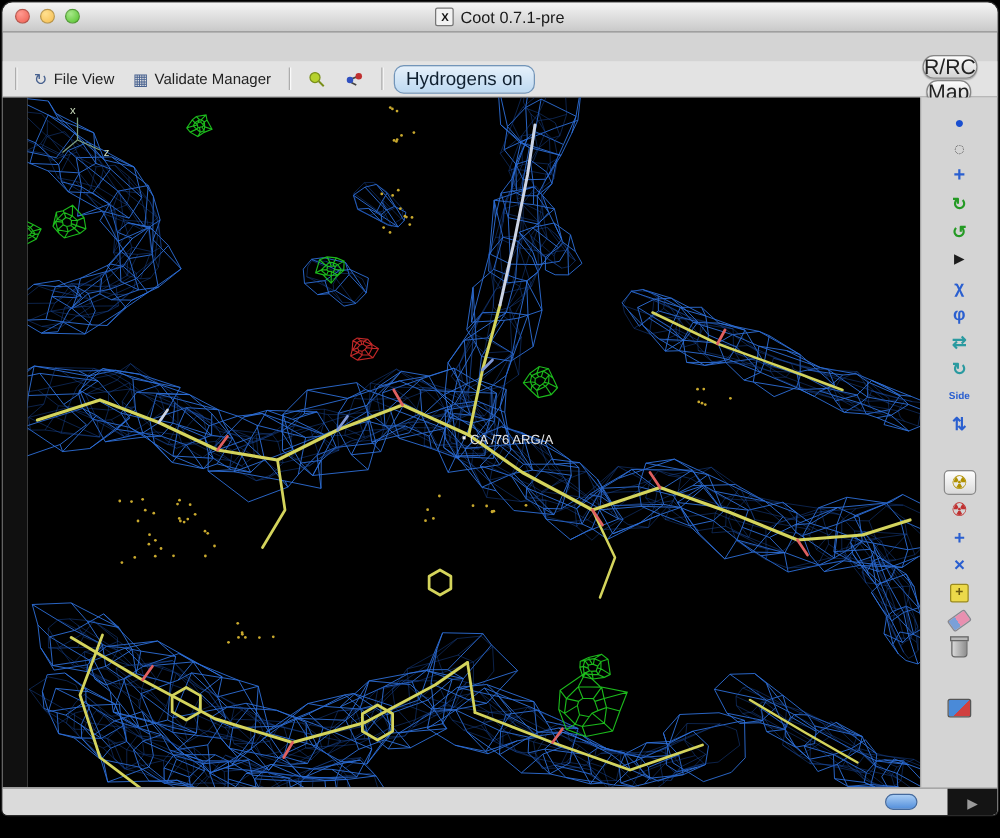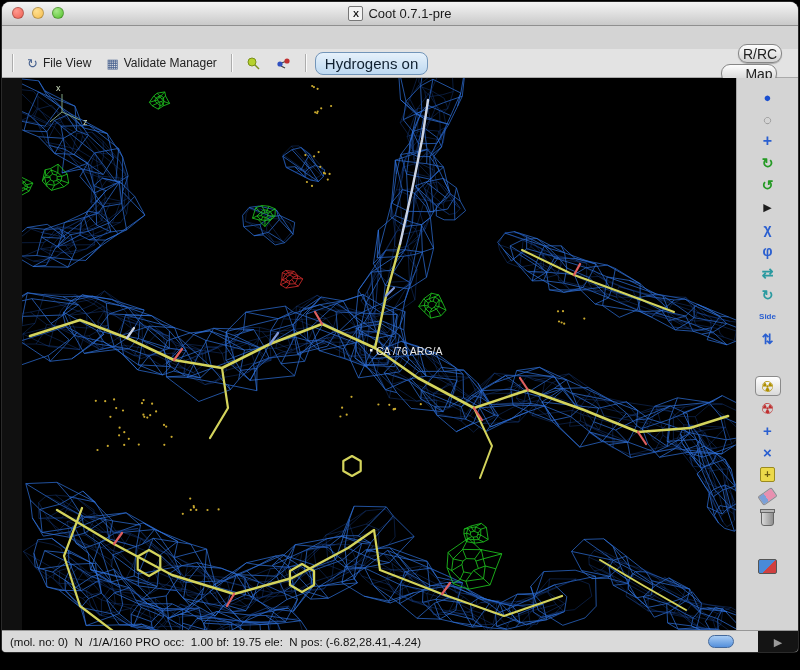--- a/index.html
+++ b/index.html
@@ -25,7 +25,7 @@
   .sep{width:1px;height:18px;background:#adadad;box-shadow:1px 0 0 #fafafa;margin:0 4px;}
   .toggle{background:linear-gradient(#e6f1fb,#bed9f1);border:1px solid #7295b9;border-radius:8px;padding:2px 9px;font-size:15px;color:#102030;white-space:nowrap;}
   
-  .pill-btn{position:absolute;background:linear-gradient(#fdfdfd,#d2d2d2);border:1px solid #868686;border-radius:9px;font-size:14px;color:#222;display:flex;align-items:center;justify-content:center;box-shadow:0 1px 1px rgba(0,0,0,.25);}
+  .pill-btn{position:absolute;background:linear-gradient(#fdfdfd,#d2d2d2);border:1px solid #868686;border-radius:9px;font-size:17px;color:#222;display:flex;align-items:center;justify-content:center;box-shadow:0 1px 1px rgba(0,0,0,.25);}
   .pill-btn.rrc{right:16px;top:42px;width:42px;height:17px;}
   .pill-btn.map{right:21px;top:62px;width:34px;height:17px;padding-left:20px;}
   

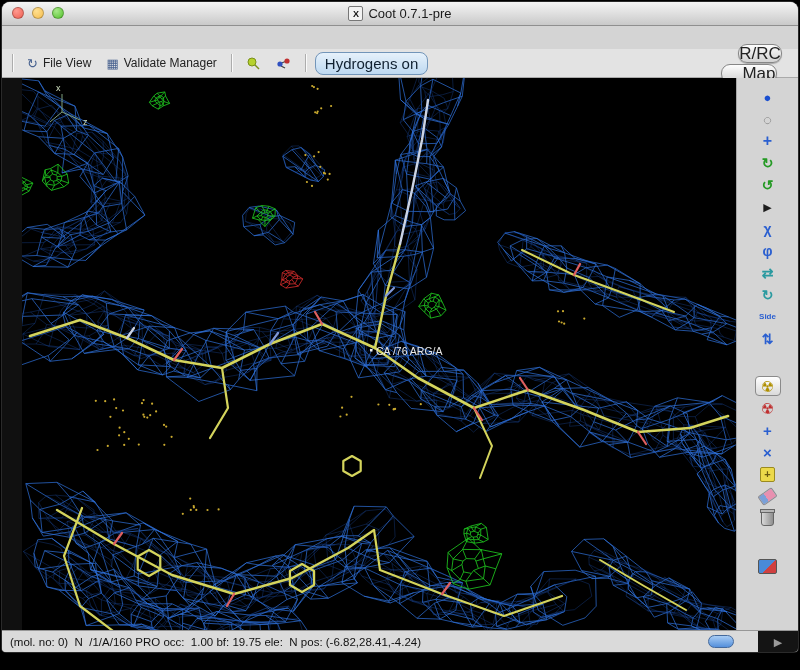--- a/index.html
+++ b/index.html
@@ -27,7 +27,7 @@
   
   .pill-btn{position:absolute;background:linear-gradient(#fdfdfd,#d2d2d2);border:1px solid #868686;border-radius:9px;font-size:17px;color:#222;display:flex;align-items:center;justify-content:center;box-shadow:0 1px 1px rgba(0,0,0,.25);}
   .pill-btn.rrc{right:16px;top:42px;width:42px;height:17px;}
-  .pill-btn.map{right:21px;top:62px;width:34px;height:17px;padding-left:20px;}
+  .pill-btn.map{right:21px;top:62px;width:34px;height:17px;}
   
   .left-gutter{position:absolute;left:0;top:76px;width:20px;height:552px;background:#101010;}
   .gl-canvas{position:absolute;left:20px;top:76px;width:714px;height:552px;background:#000;}

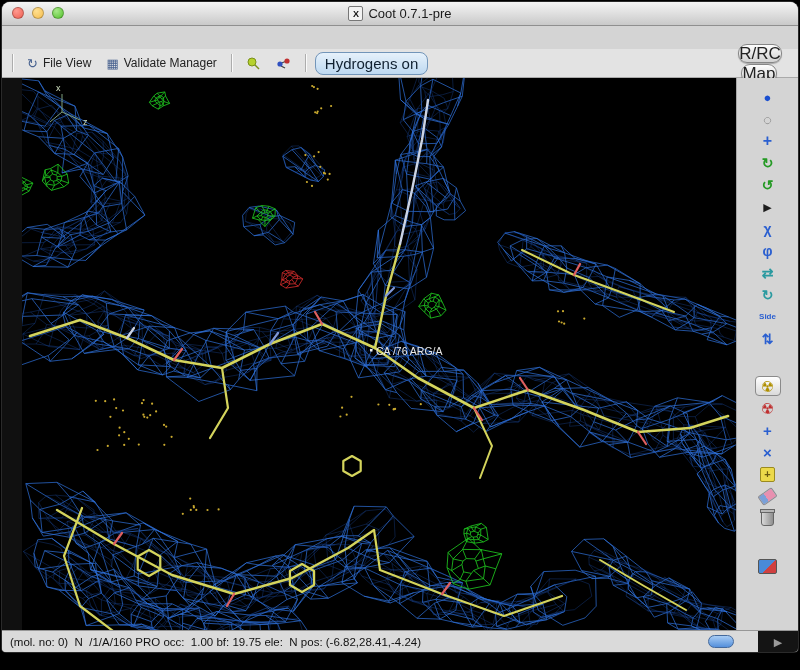--- a/index.html
+++ b/index.html
@@ -280,7 +280,6 @@
   </div>
 
   <div class="statusbar">
-    <span class="status-text">(mol. no: 0)  N  /1/A/160 PRO occ:  1.00 bf: 19.75 ele:  N pos: (-6.82,28.41,-4.24)</span>
     <span class="scroll-thumb"></span>
     <span class="status-corner">
       <span class="grip">▶</span>

